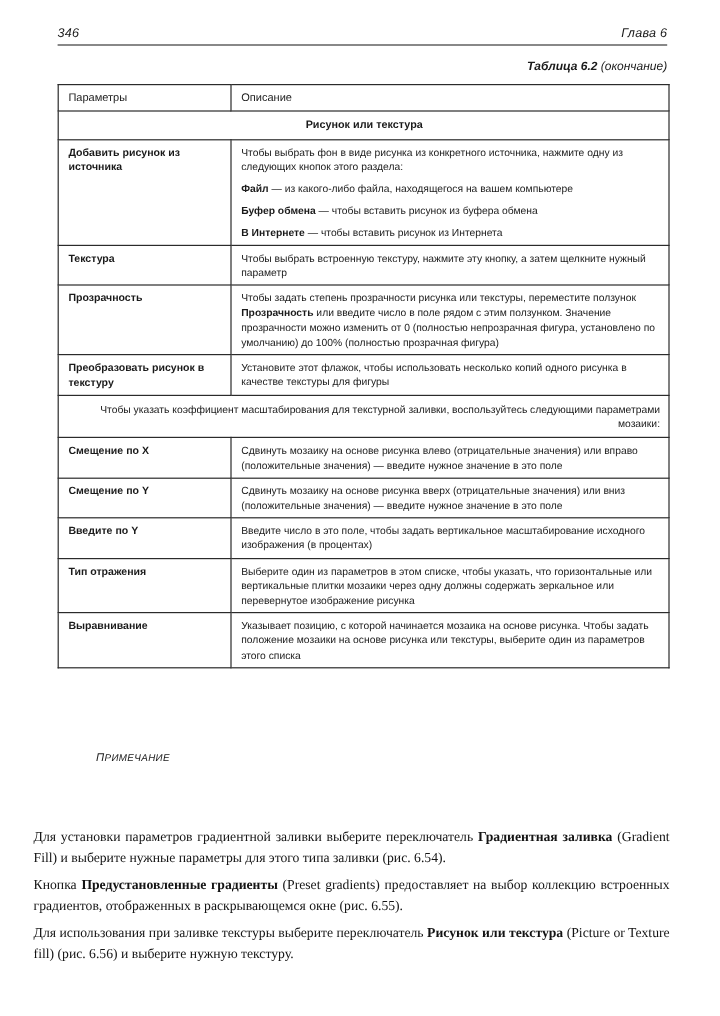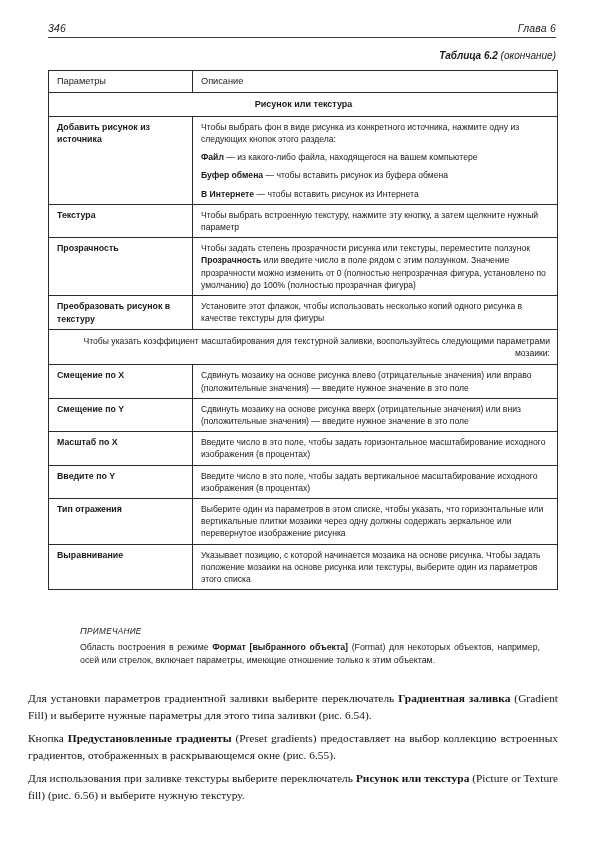--- a/index.html
+++ b/index.html
@@ -225,12 +225,6 @@
             </td>
           </tr>
           <tr>
-            <td class="term">Масштаб по X</td>
-            <td class="desc">
-              <p>Введите число в это поле, чтобы задать горизонтальное масштабирование исходного изображения (в процентах)</p>
-            </td>
-          </tr>
-          <tr>
             <td class="term">Введите по Y</td>
             <td class="desc">
               <p>Введите число в это поле, чтобы задать вертикальное масштабирование исходного изображения (в процентах)</p>

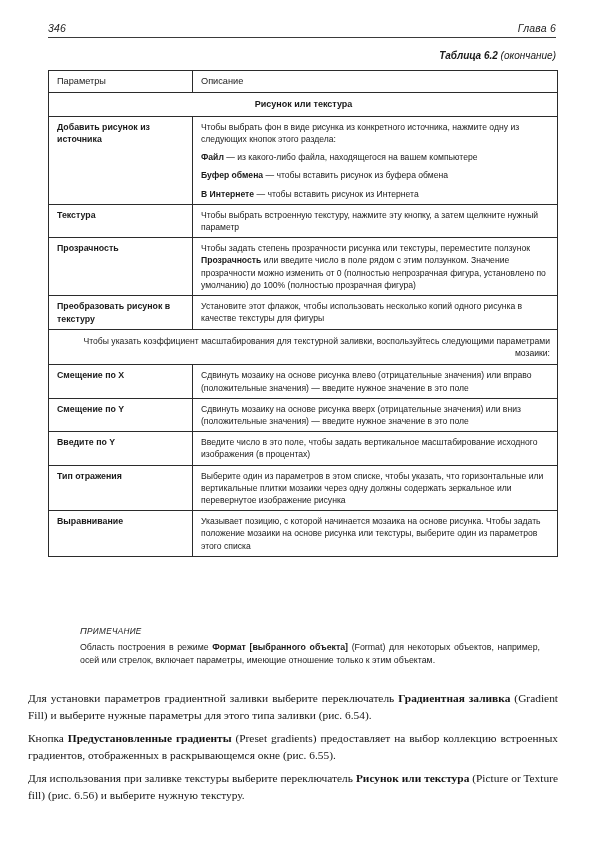--- a/index.html
+++ b/index.html
@@ -248,7 +248,6 @@
 
   <div class="note">
     <div class="note-title"><span>П</span><span class="sc">РИМЕЧАНИЕ</span></div>
-    <div class="note-body">Область построения в режиме <b>Формат [выбранного объекта]</b> (Format) для некоторых объектов, например, осей или стрелок, включает параметры, имеющие отношение только к этим объектам.</div>
   </div>
 
   <div class="body-copy" id="bodycopy">

